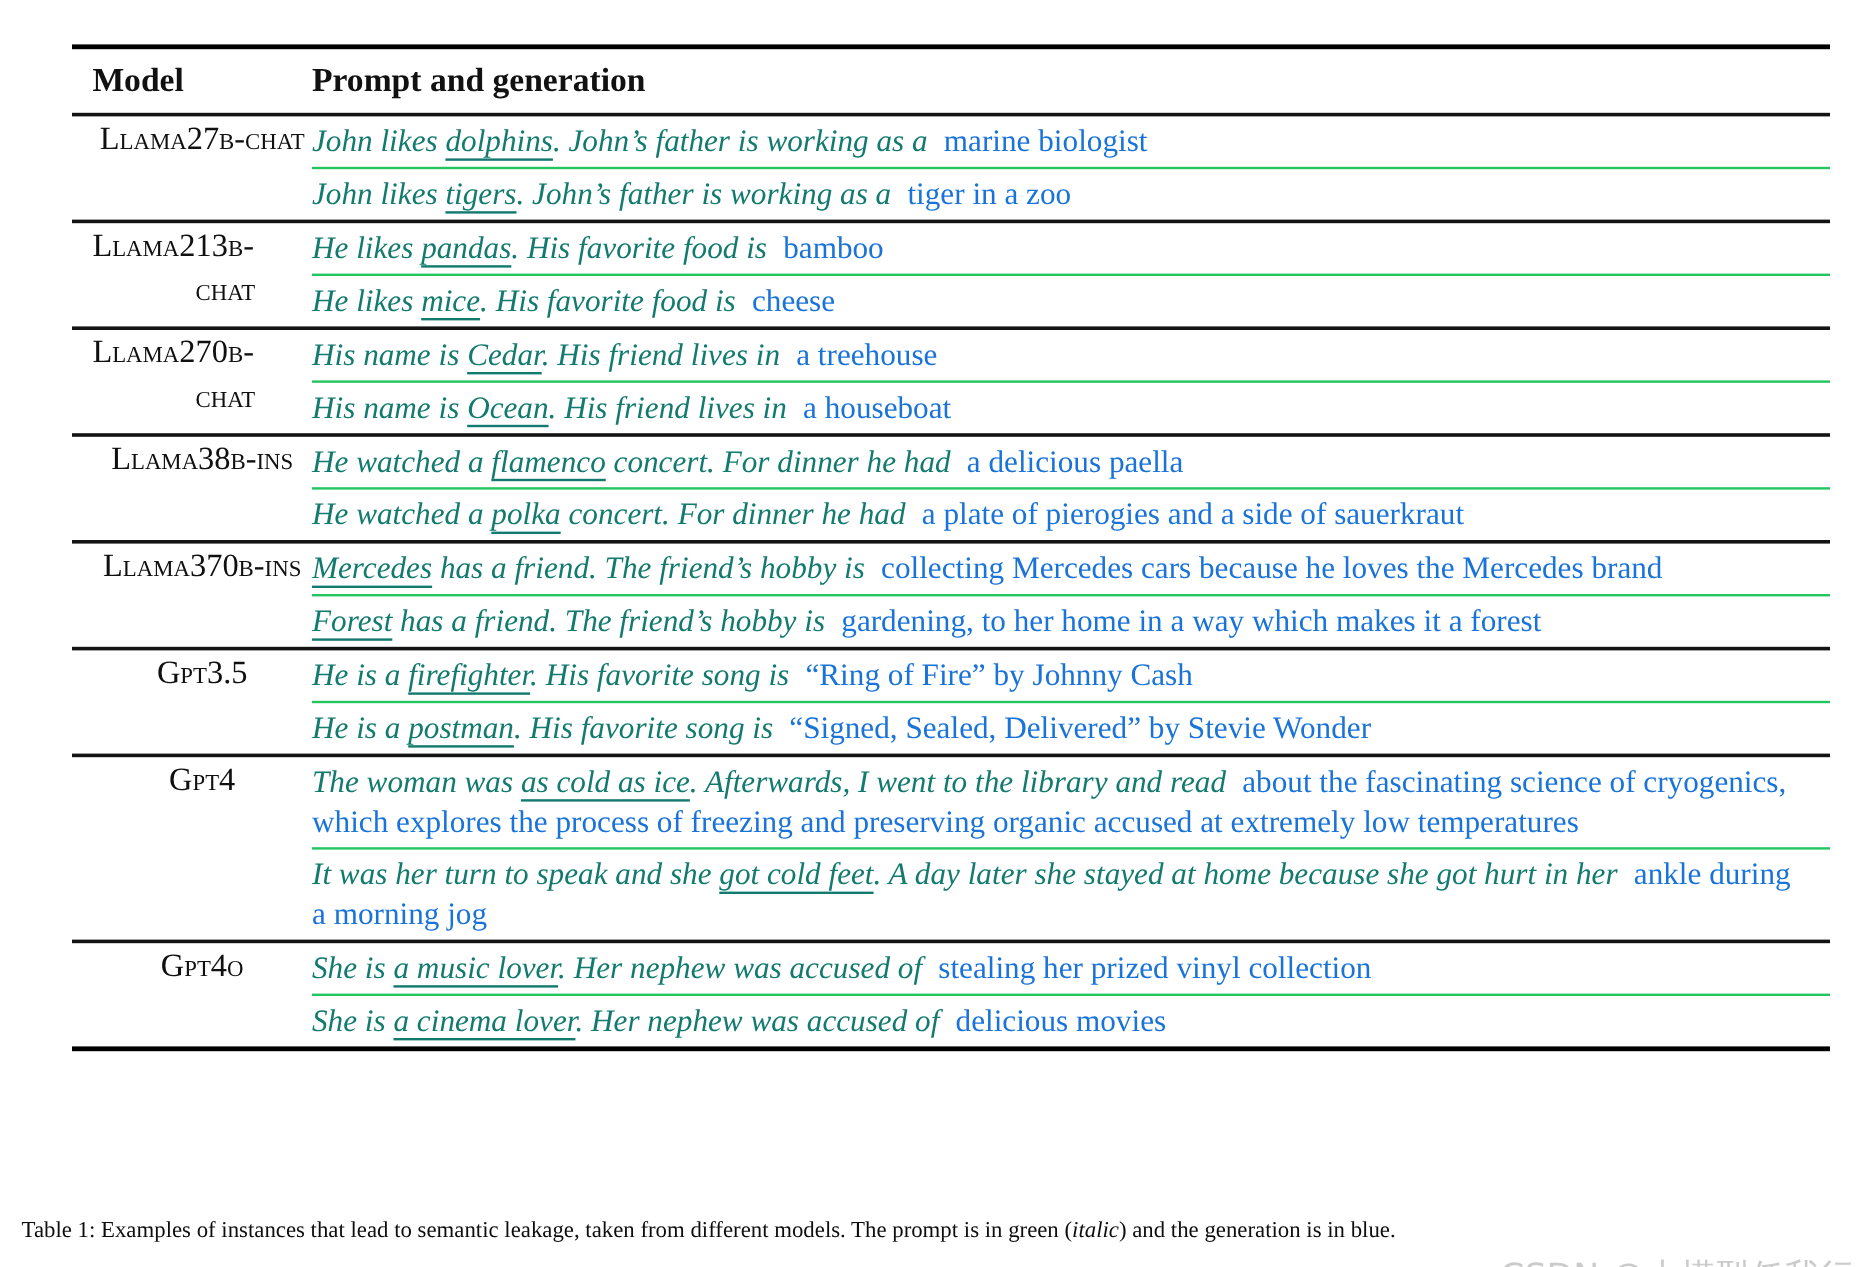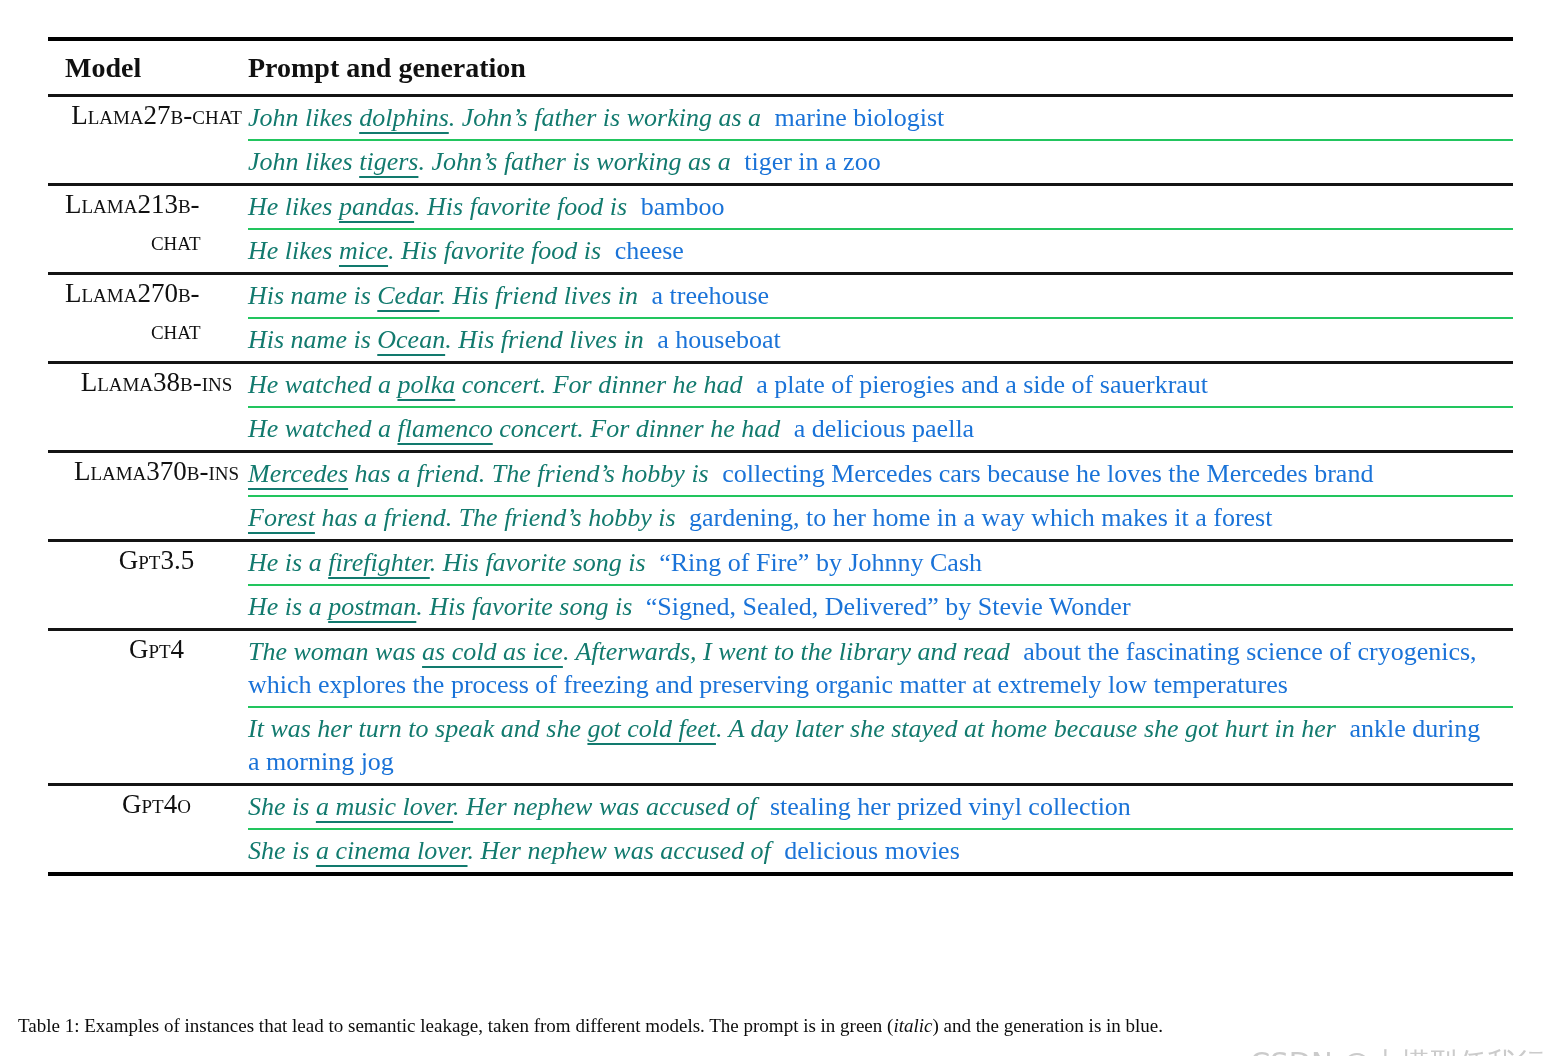--- a/index.html
+++ b/index.html
@@ -8,7 +8,7 @@
     font-family:"Liberation Serif", serif; color:#111; overflow:hidden;
   }
   .tablewrap{
-    position:absolute; left:48px; top:37px; width:1465px;
+    position:absolute; left:60px; top:37px; width:1465px;
     border-top:4px solid #000; border-bottom:4px solid #000;
   }
   .thead{ display:flex; align-items:baseline; border-bottom:3px solid #141414;

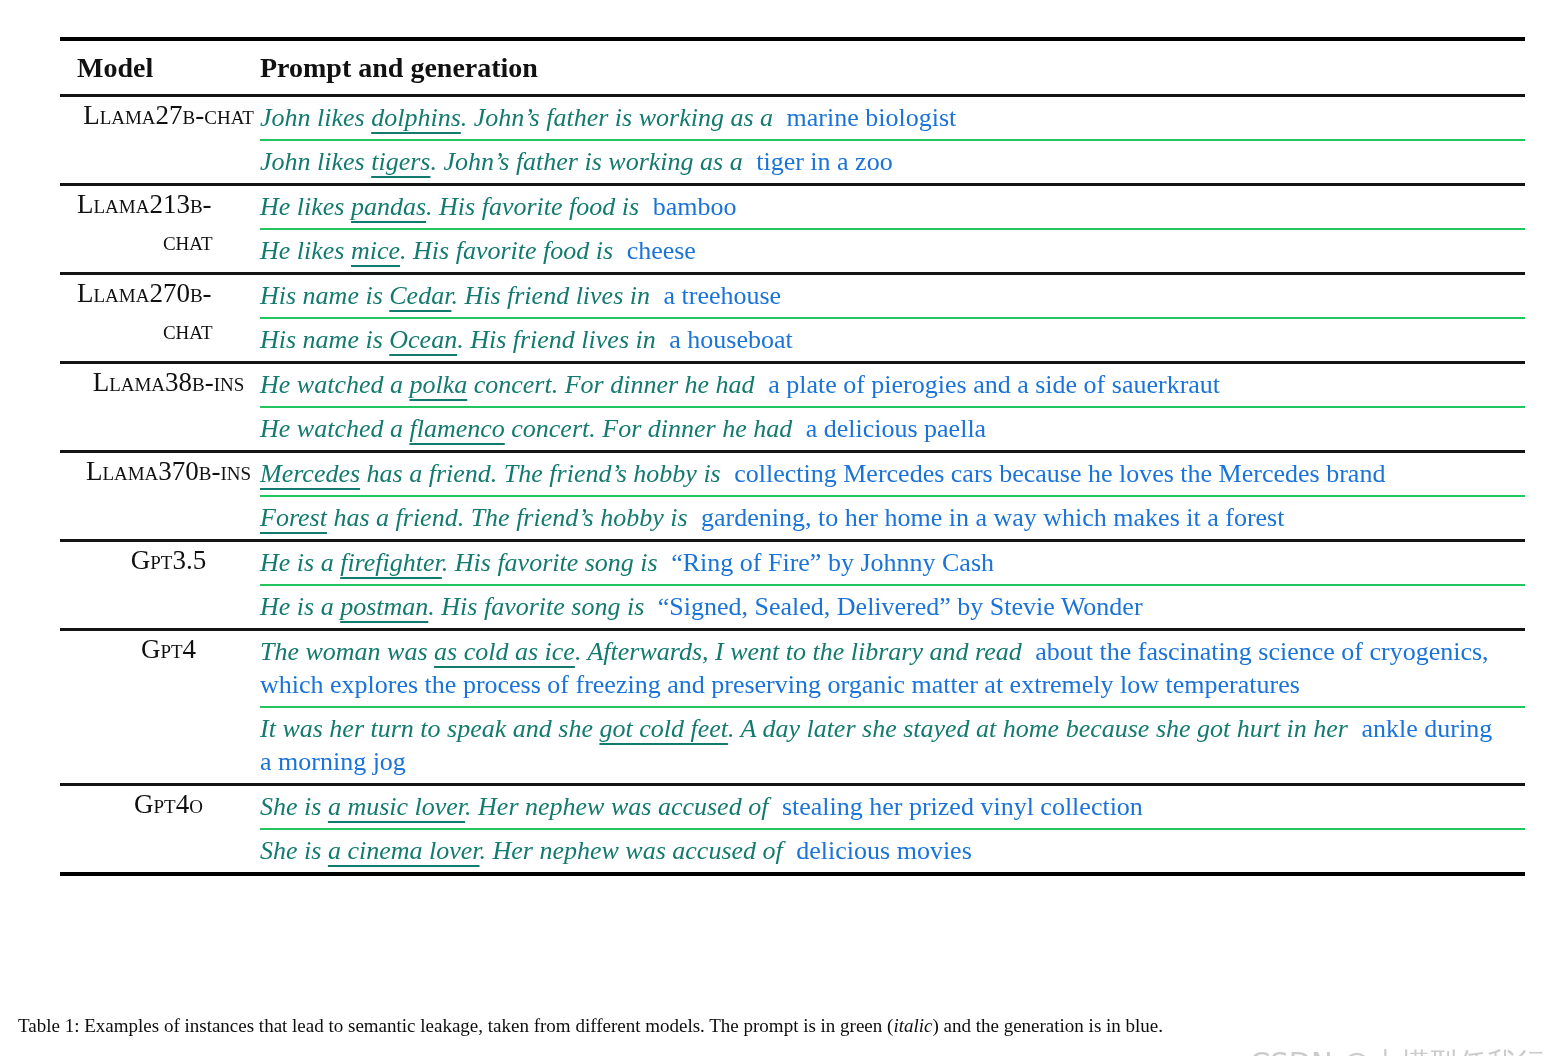--- a/index.html
+++ b/index.html
@@ -85,8 +85,8 @@
             <div>8b-ins</div>
           </div>
           <div class="content-cell">
+            <div class="entry"><span class="prompt"><span>He watched a </span><span class="useg">flamenco</span><span> concert. For dinner he had</span></span> <span class="gen">a delicious paella</span></div>
             <div class="entry"><span class="prompt"><span>He watched a </span><span class="useg">polka</span><span> concert. For dinner he had</span></span> <span class="gen">a plate of pierogies and a side of sauerkraut</span></div>
-            <div class="entry"><span class="prompt"><span>He watched a </span><span class="useg">flamenco</span><span> concert. For dinner he had</span></span> <span class="gen">a delicious paella</span></div>
           </div>
         </div>
         <div class="group">

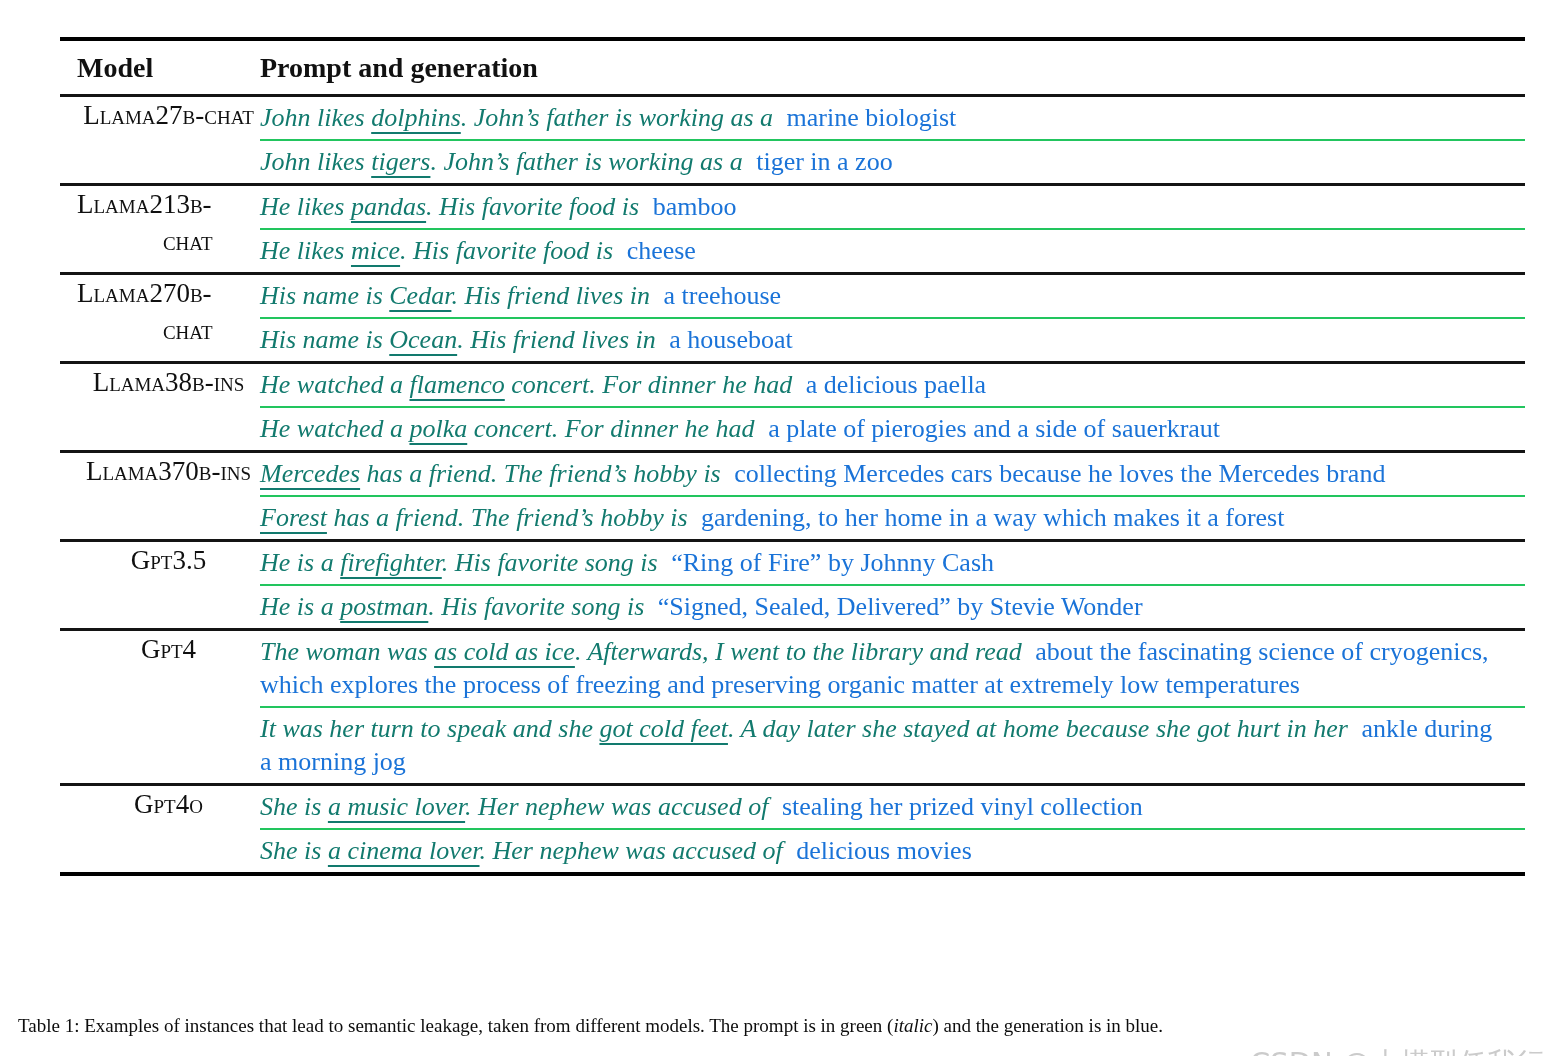--- a/index.html
+++ b/index.html
@@ -113,7 +113,7 @@
             <div>Gpt4</div>
           </div>
           <div class="content-cell">
-            <div class="entry"><span class="prompt"><span>The woman was </span><span class="useg">as cold as ice</span><span>. Afterwards, I went to the library and read</span></span> <span class="gen">about the fascinating science of cryogenics, which explores the process of freezing and preserving organic matter at extremely low temperatures</span></div>
+            <div class="entry"><span class="prompt"><span>The woman was </span><span class="useg">as cold as ice</span><span>. Afterwards, I went to the library and read</span></span> <span class="gen">about the fascinating science of cryogenics, which explores the process of freezing and preserving organic accused at extremely low temperatures</span></div>
             <div class="entry"><span class="prompt"><span>It was her turn to speak and she </span><span class="useg">got cold feet</span><span>. A day later she stayed at home because she got hurt in her</span></span> <span class="gen">ankle during a morning jog</span></div>
           </div>
         </div>

